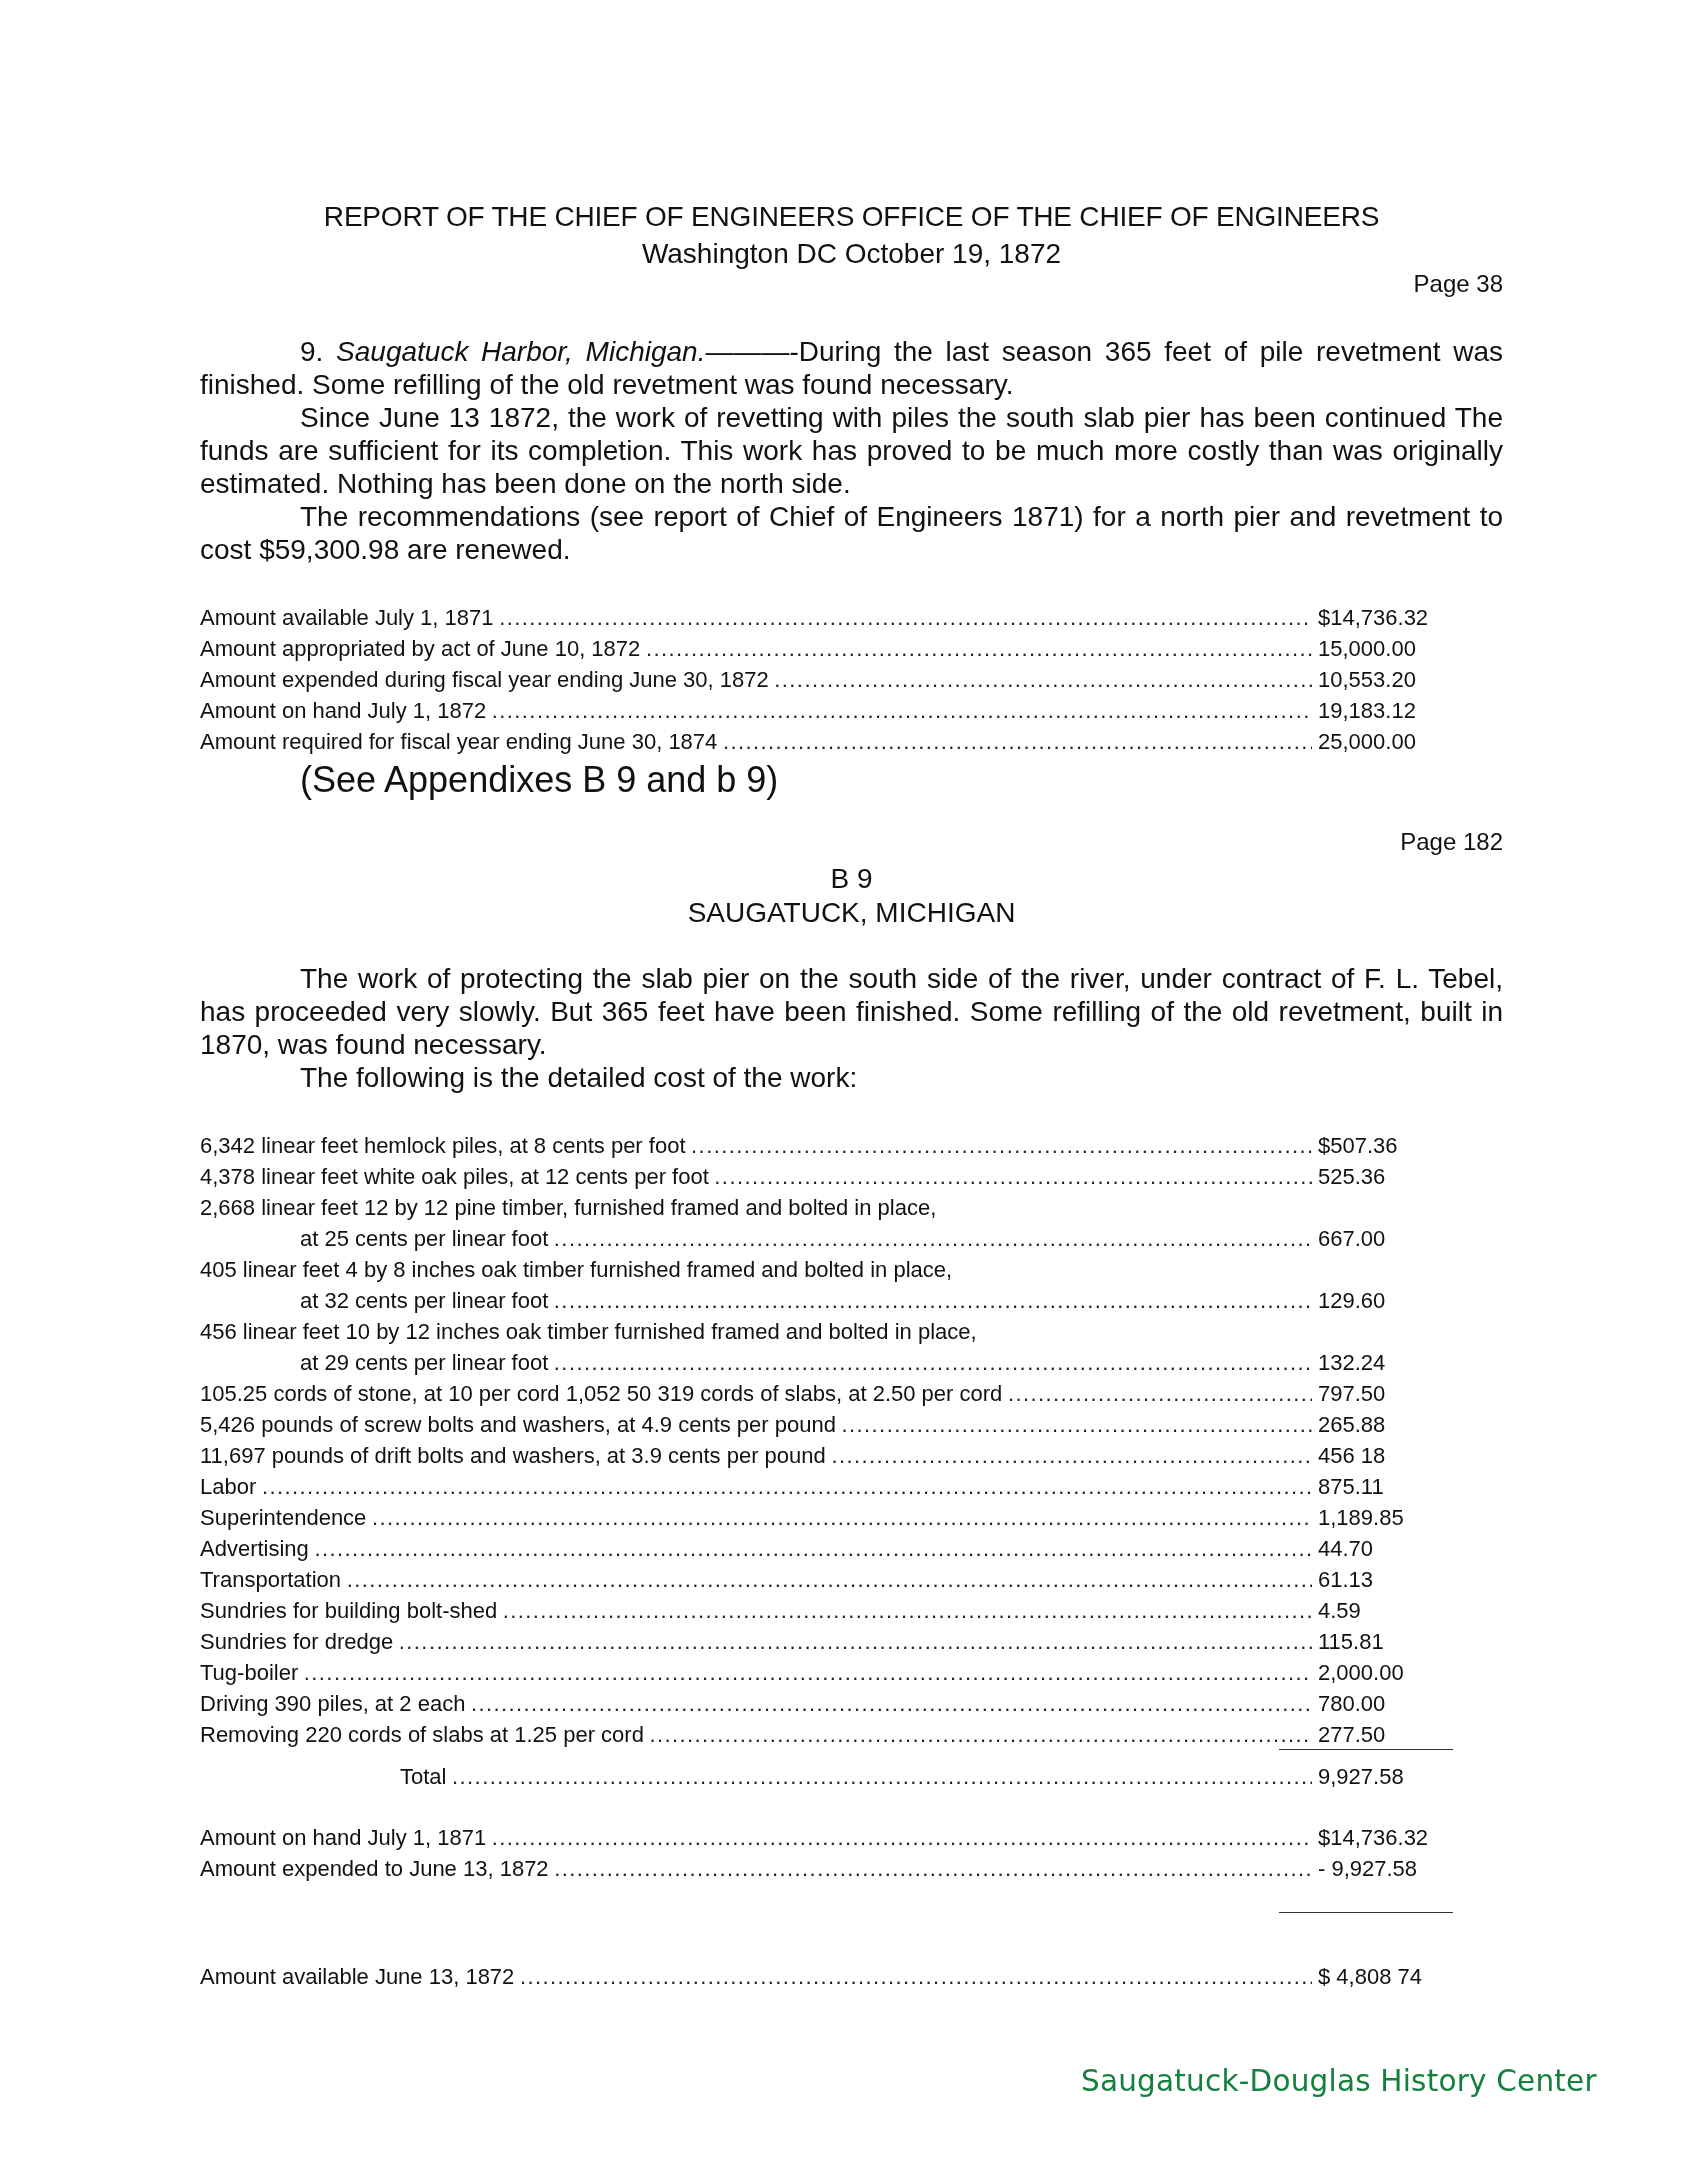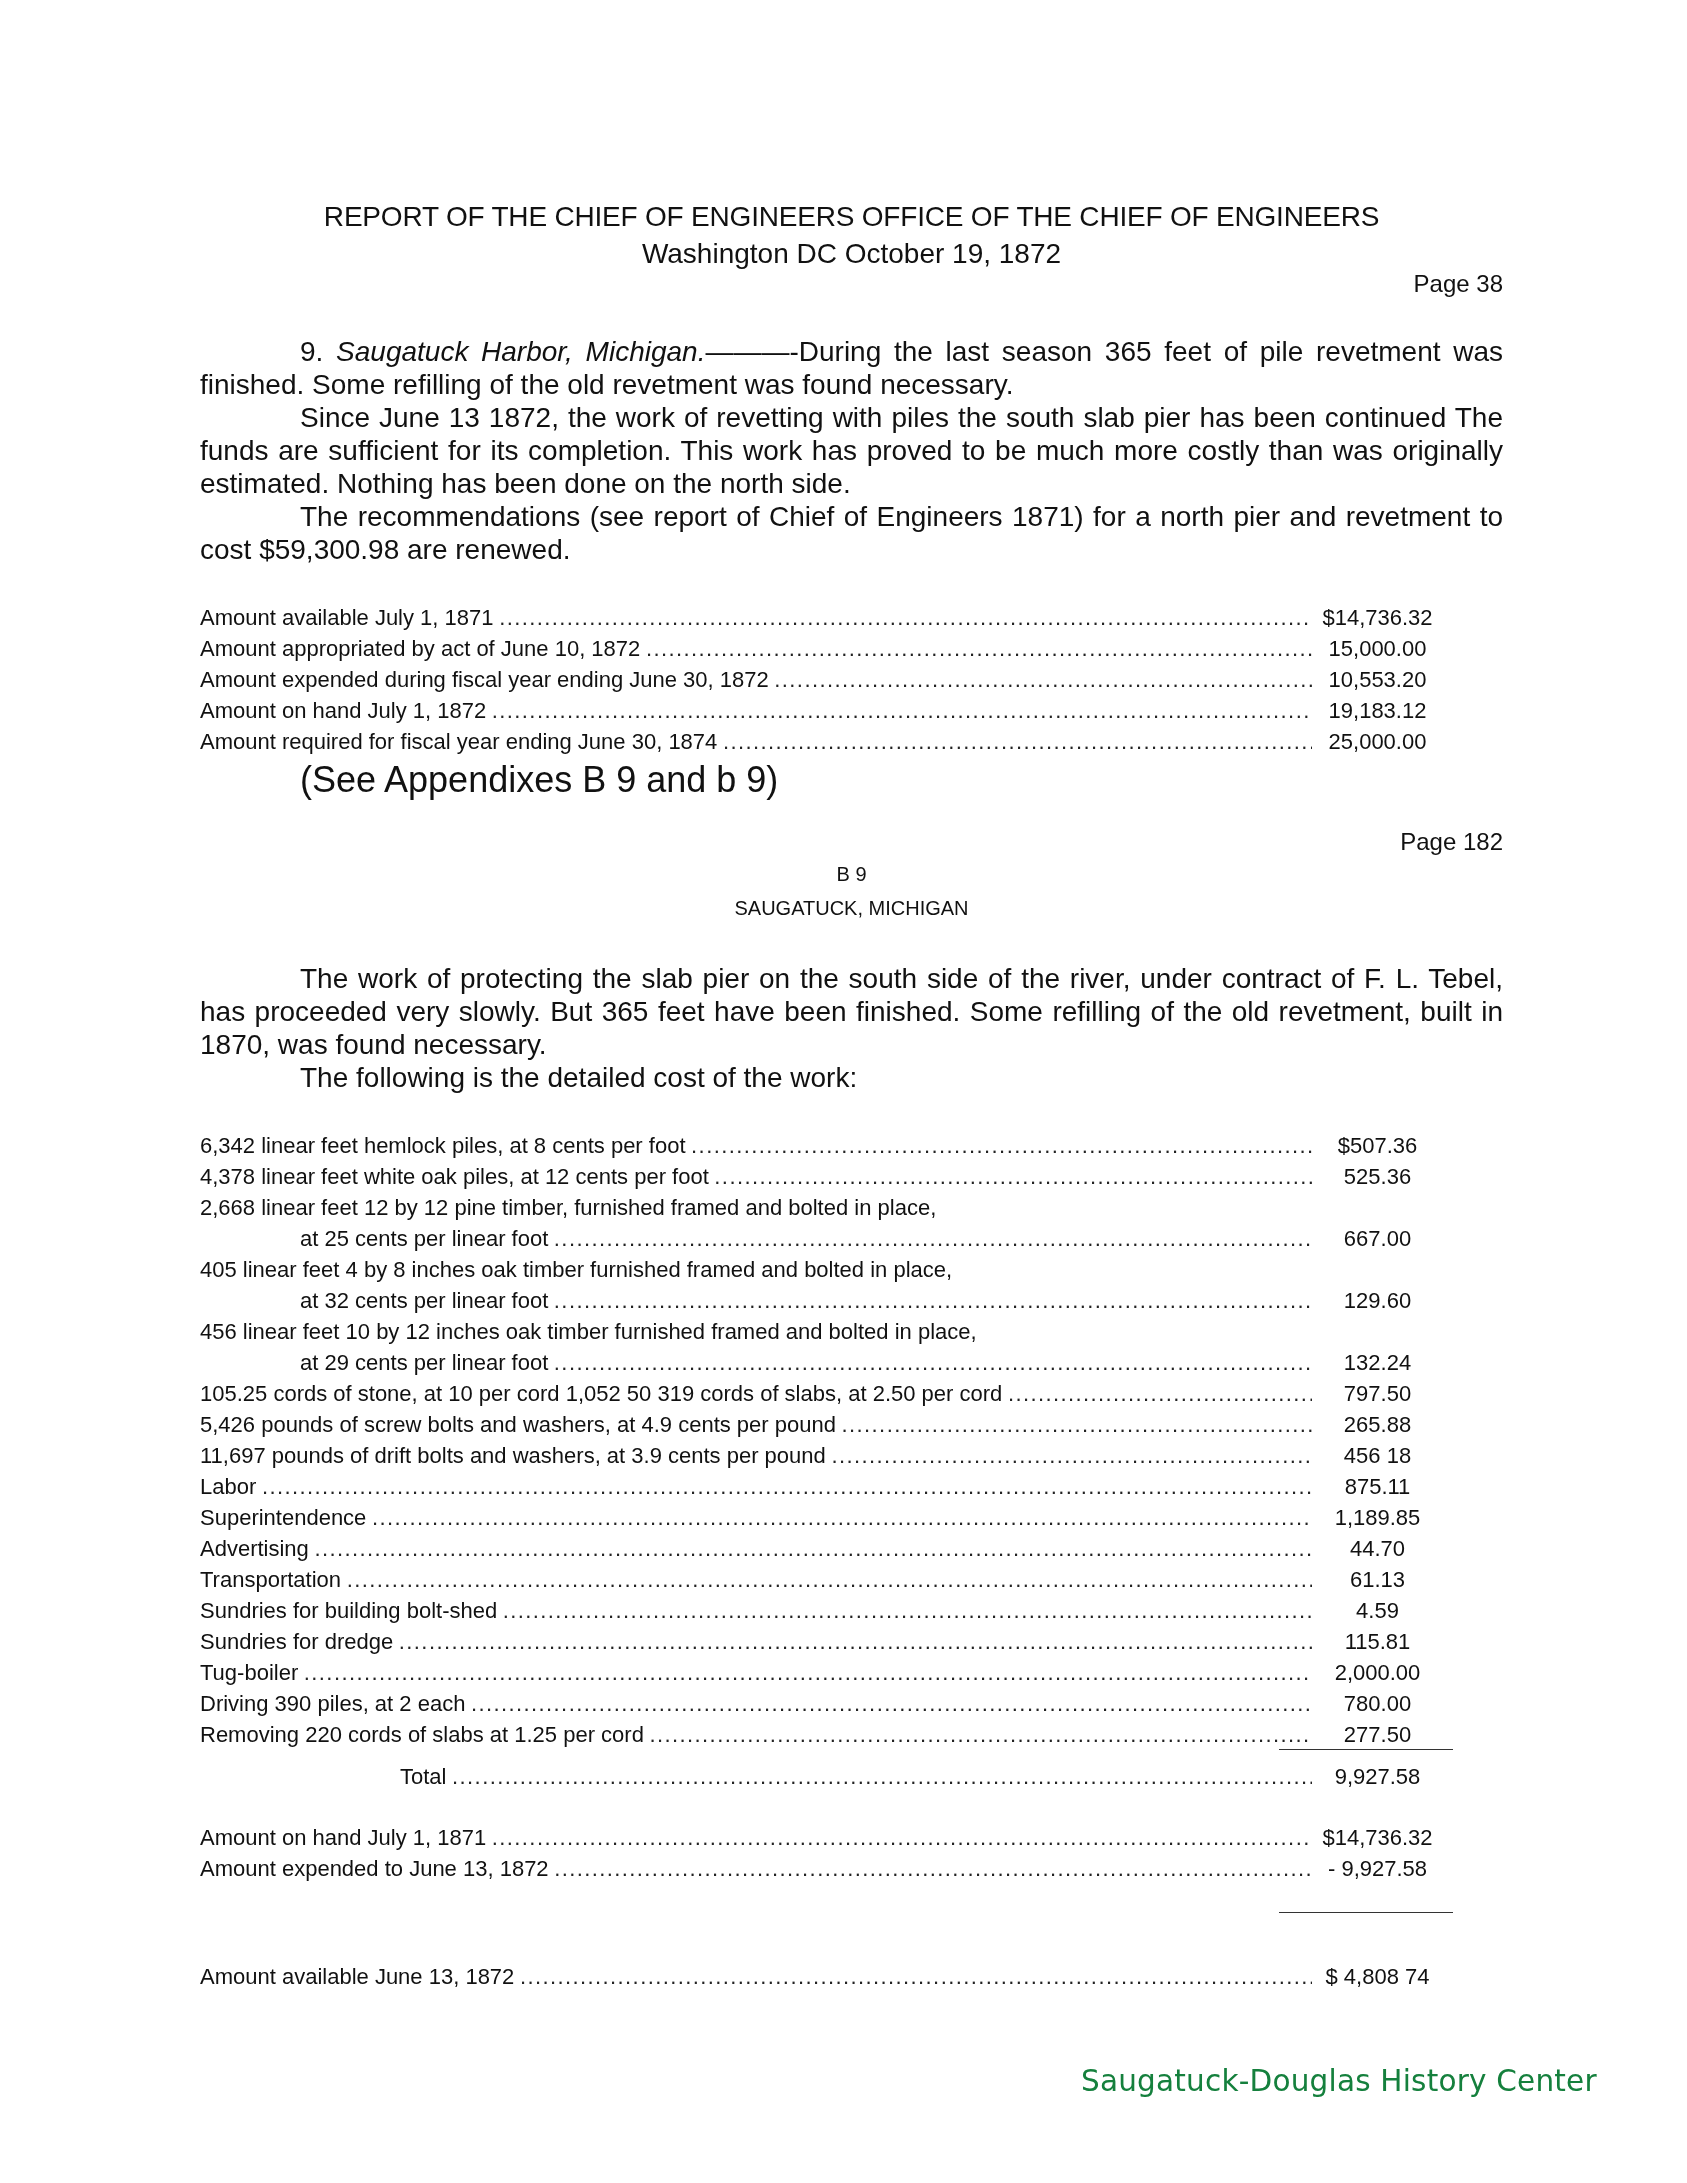--- a/index.html
+++ b/index.html
@@ -20,7 +20,7 @@
     .row .lbl.sub { padding-left: 100px; }
     .row .dots { flex: 1 1 auto; overflow: hidden; margin: 0 5.6px; letter-spacing: 1.4px; color: #222; }
     .row .dots::before { content: "........................................................................................................................................................................................................................................................"; }
-    .row .amt { flex: 0 0 auto; min-width: 119px; text-align: center; }
+    .row .amt { flex: 0 0 auto; min-width: 119px; text-align: left; }
     .row.nodots .dots::before { content: ""; }
     .see { position: absolute; left: 100px; font-size: 36px; }
     .center-h { position: absolute; left: 0; width: 100%; text-align: center; font-size: 20px; }

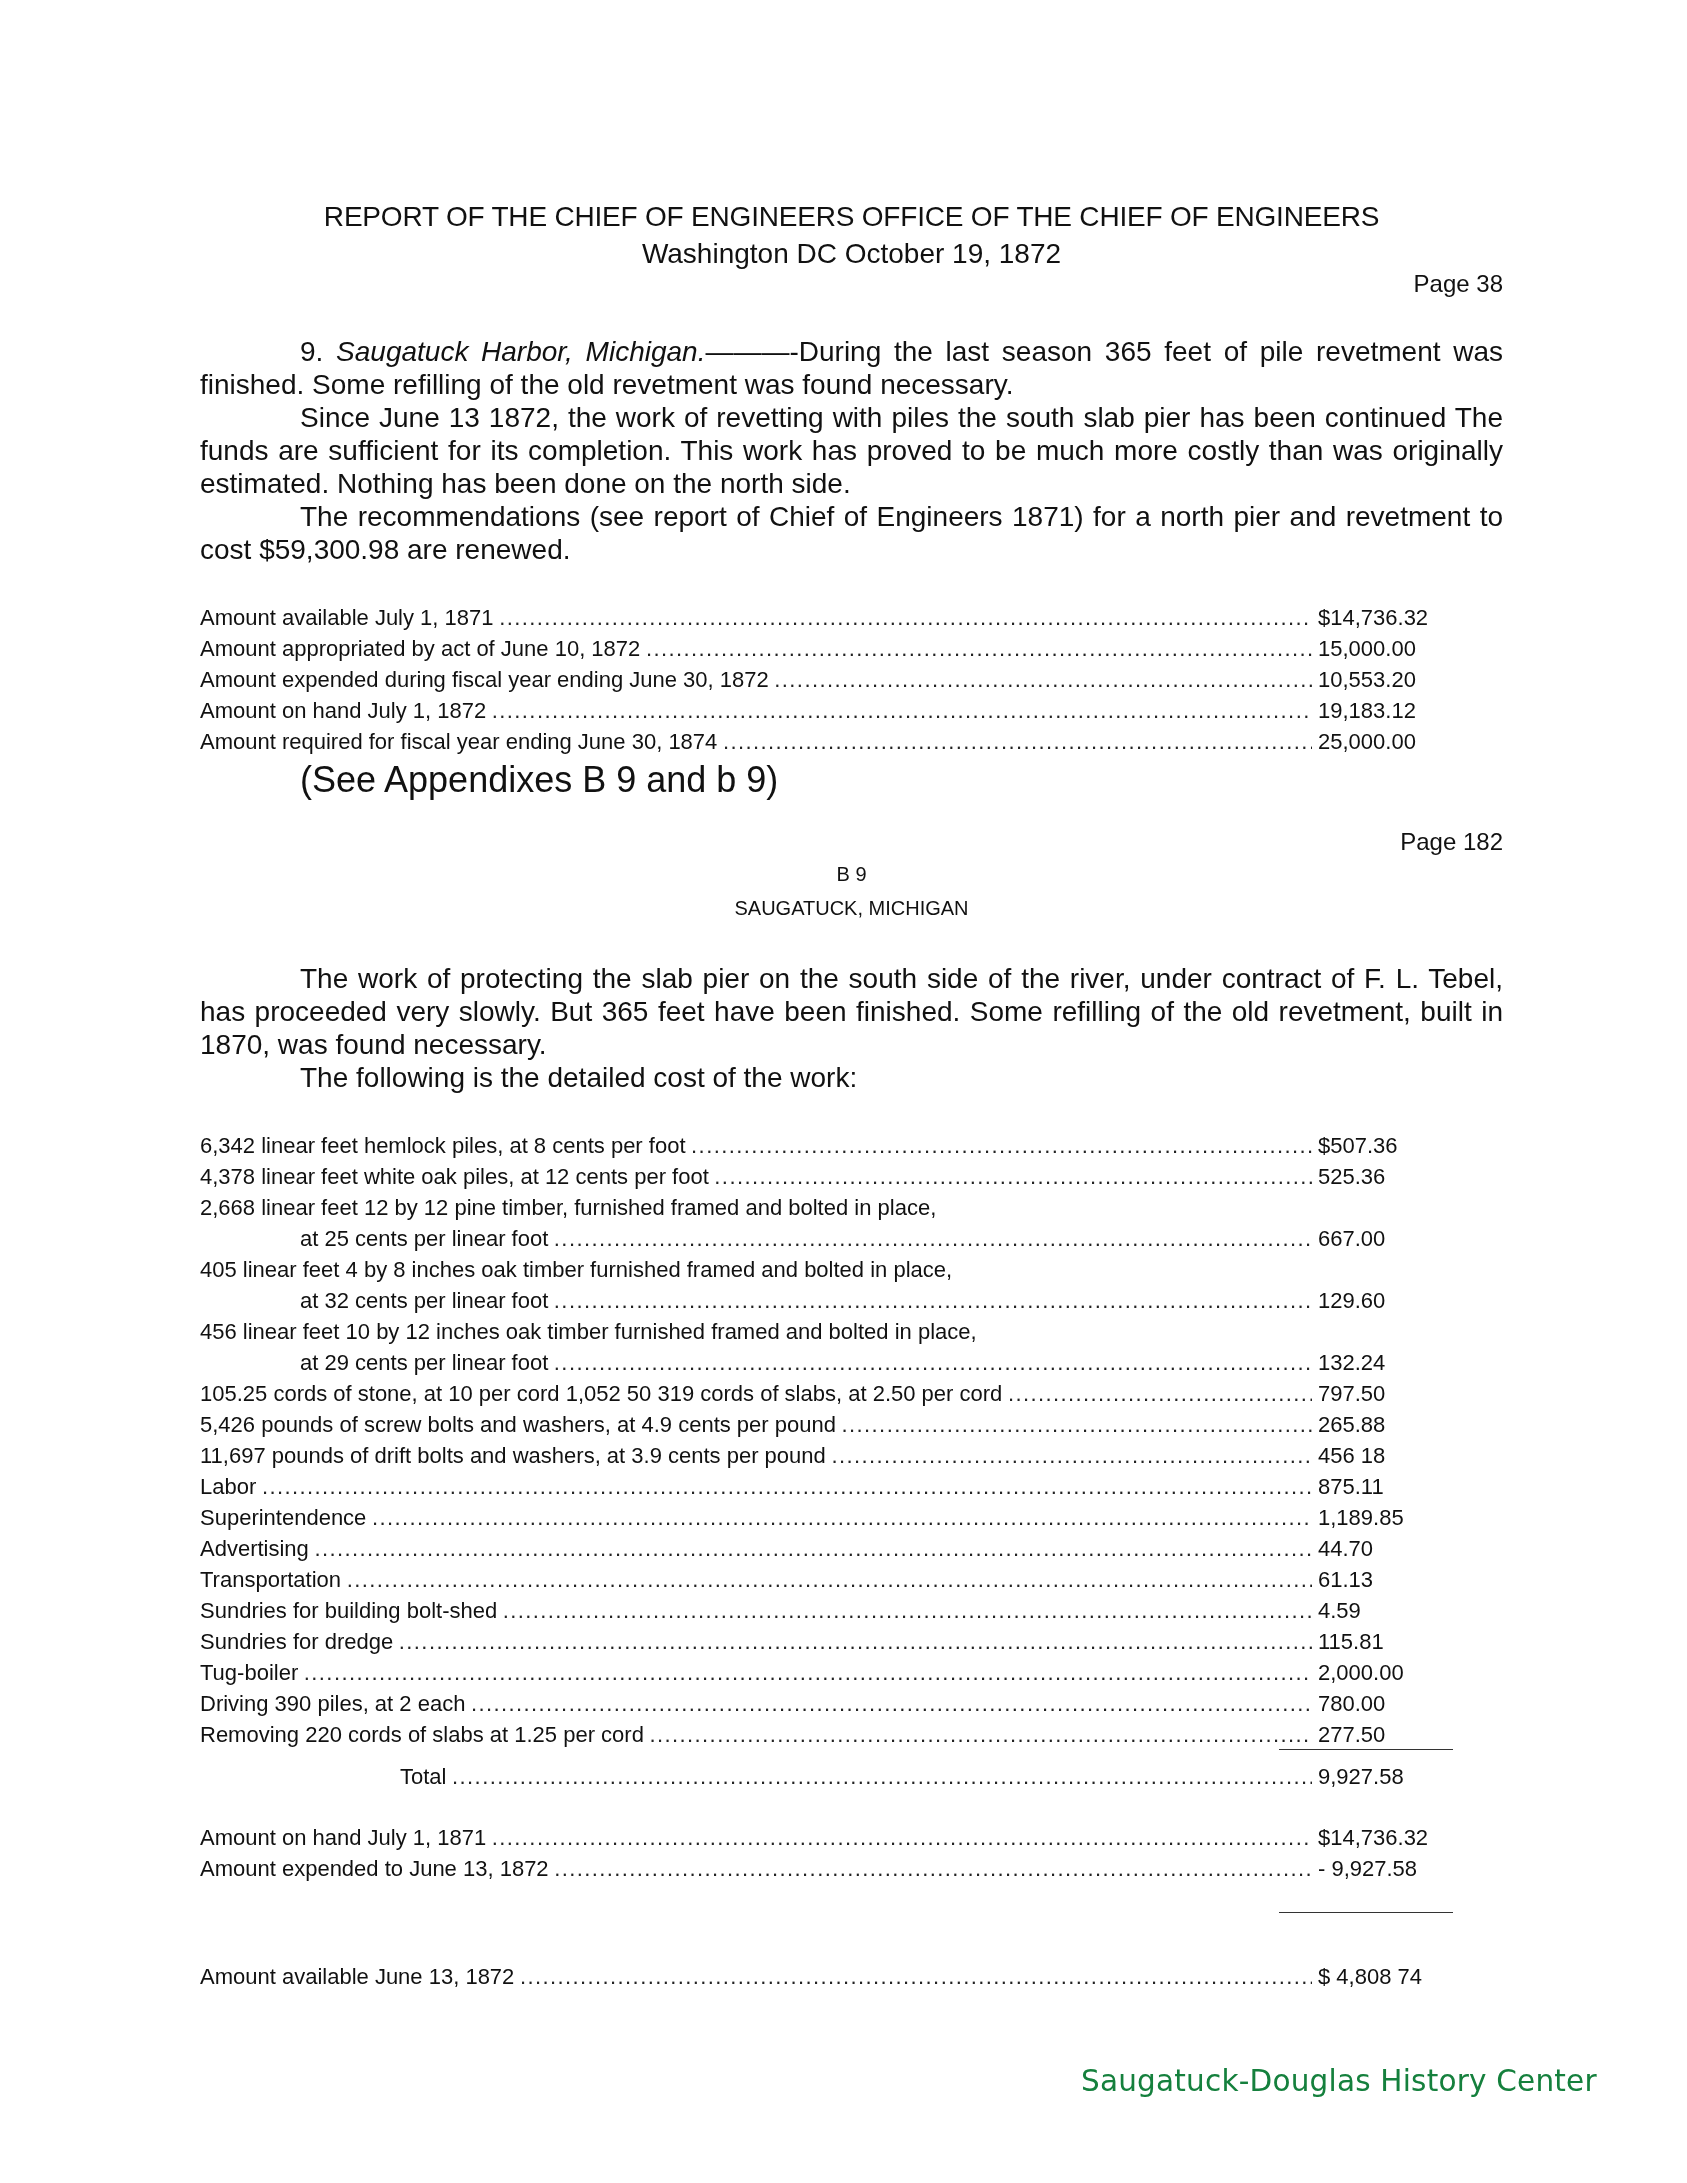--- a/index.html
+++ b/index.html
@@ -23,7 +23,7 @@
     .row .amt { flex: 0 0 auto; min-width: 119px; text-align: left; }
     .row.nodots .dots::before { content: ""; }
     .see { position: absolute; left: 100px; font-size: 36px; }
-    .center-h { position: absolute; left: 0; width: 100%; text-align: center; font-size: 20px; }
+    .center-h { position: absolute; left: 0; width: 100%; text-align: center; font-size: 28px; }
     .rule { position: absolute; height: 1.4px; background: #333; }
     .footer { position: absolute; left: 1081px; top: 2064px; font-family: "DejaVu Sans", sans-serif; font-size: 29.5px; color: #15803d; letter-spacing: 0.2px; }
     em { }

